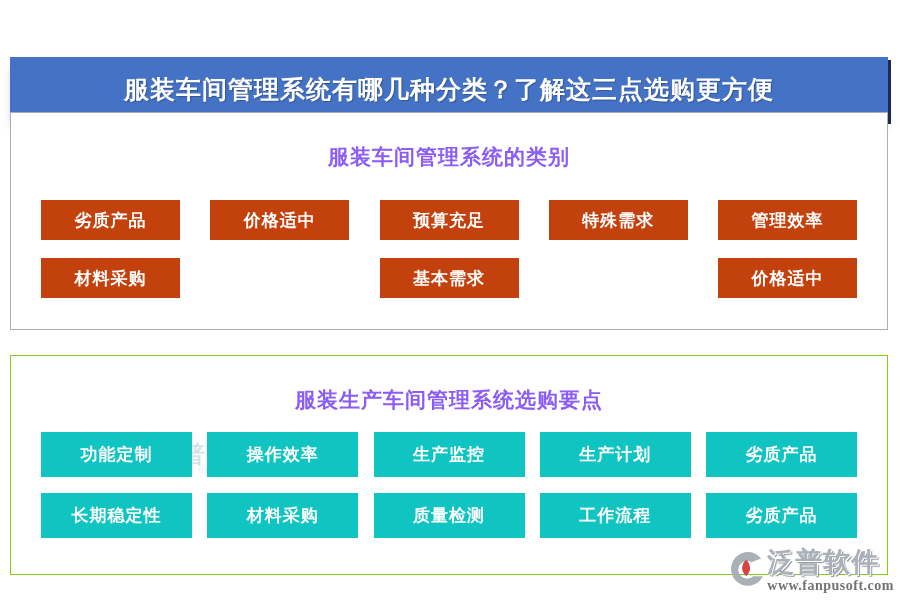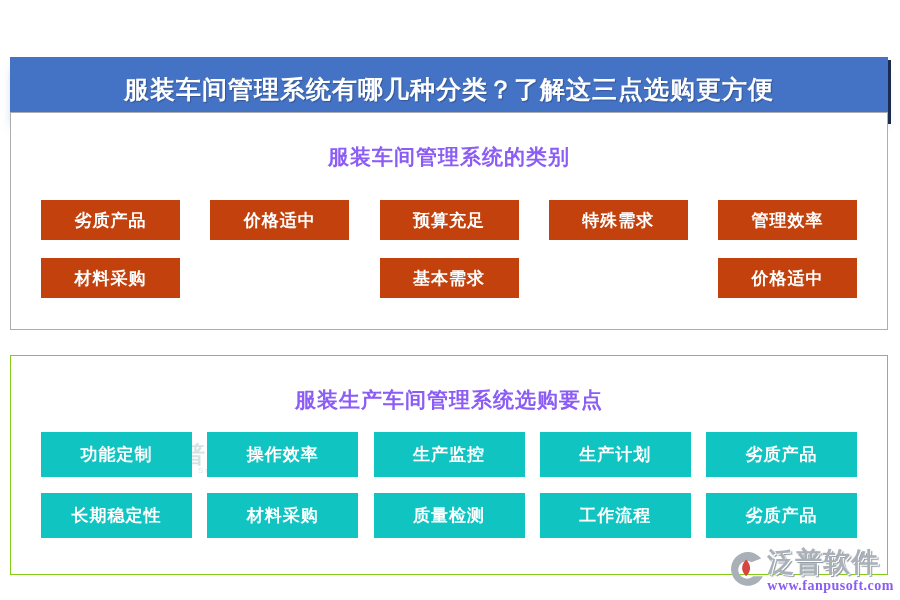--- a/index.html
+++ b/index.html
@@ -65,7 +65,7 @@
   }
   .brand-url{
     font-family:"Liberation Serif","DejaVu Serif",serif;
-    font-size:14px;color:#8b5cf6;font-weight:bold;letter-spacing:.5px;margin-top:1px;
+    font-size:14px;color:#737373;font-weight:bold;letter-spacing:.5px;margin-top:1px;
   }
 </style>
 </head>

